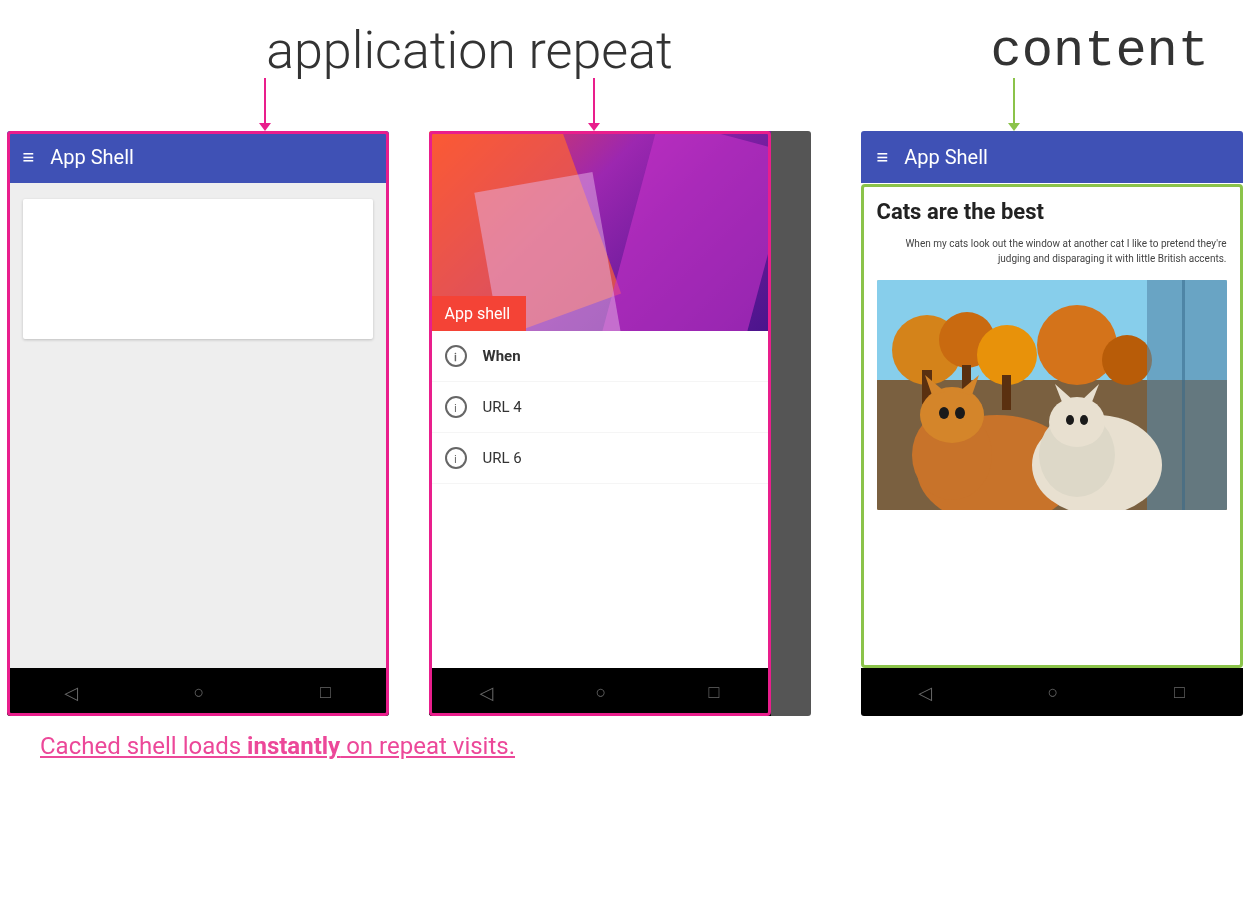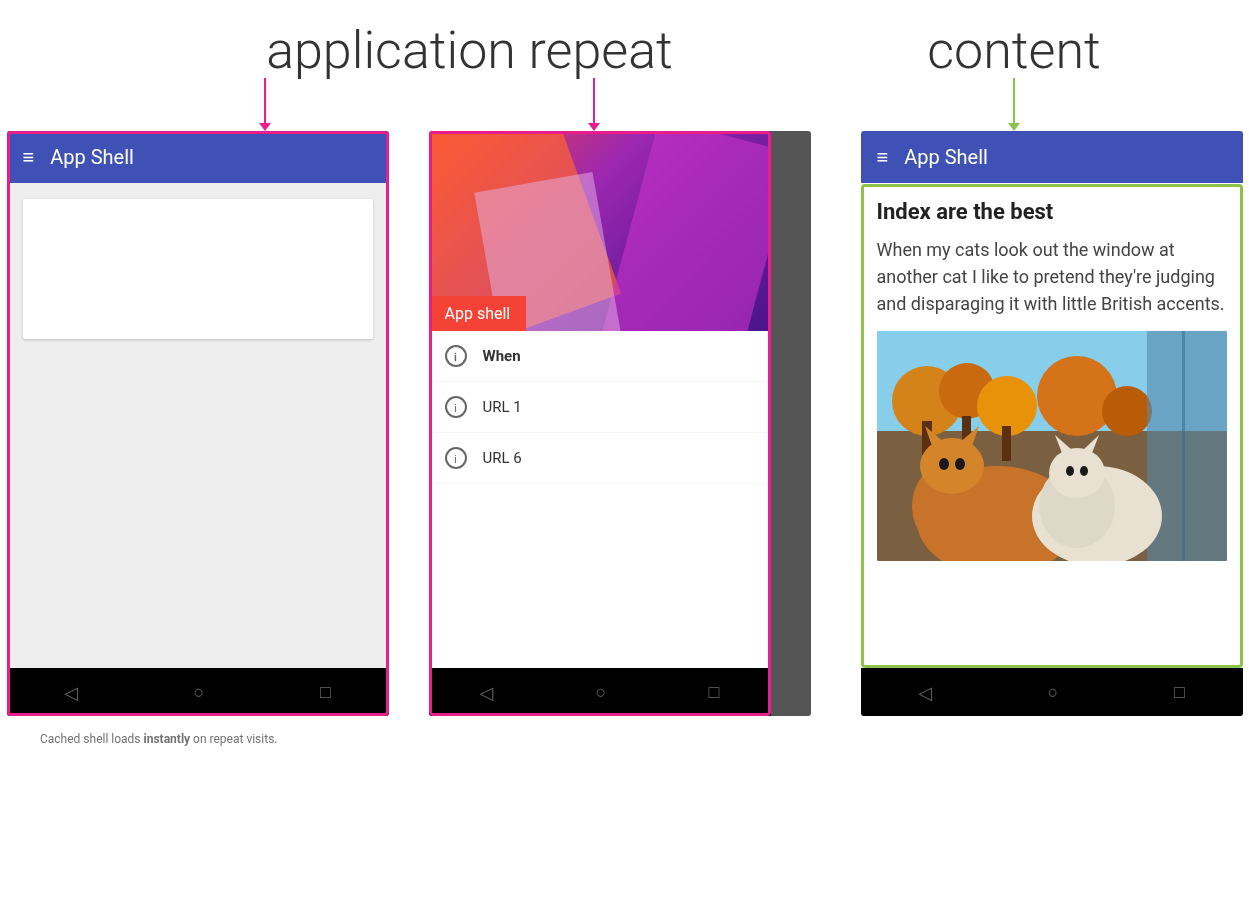--- a/index.html
+++ b/index.html
@@ -346,7 +346,7 @@
   <div style="flex:1; text-align:center; padding-left:80px;">
     <span style="font-size:52px; color:#333; font-weight:300;">application repeat</span>
   </div>
-  <div style="flex:0 0 390px; text-align:center;">
+  <div style="flex:0 0 390px; text-align:right;font-family:Liberation Mono, monospace;">
     <span style="font-size:52px; color:#333; font-weight:300;">content</span>
   </div>
 </div>

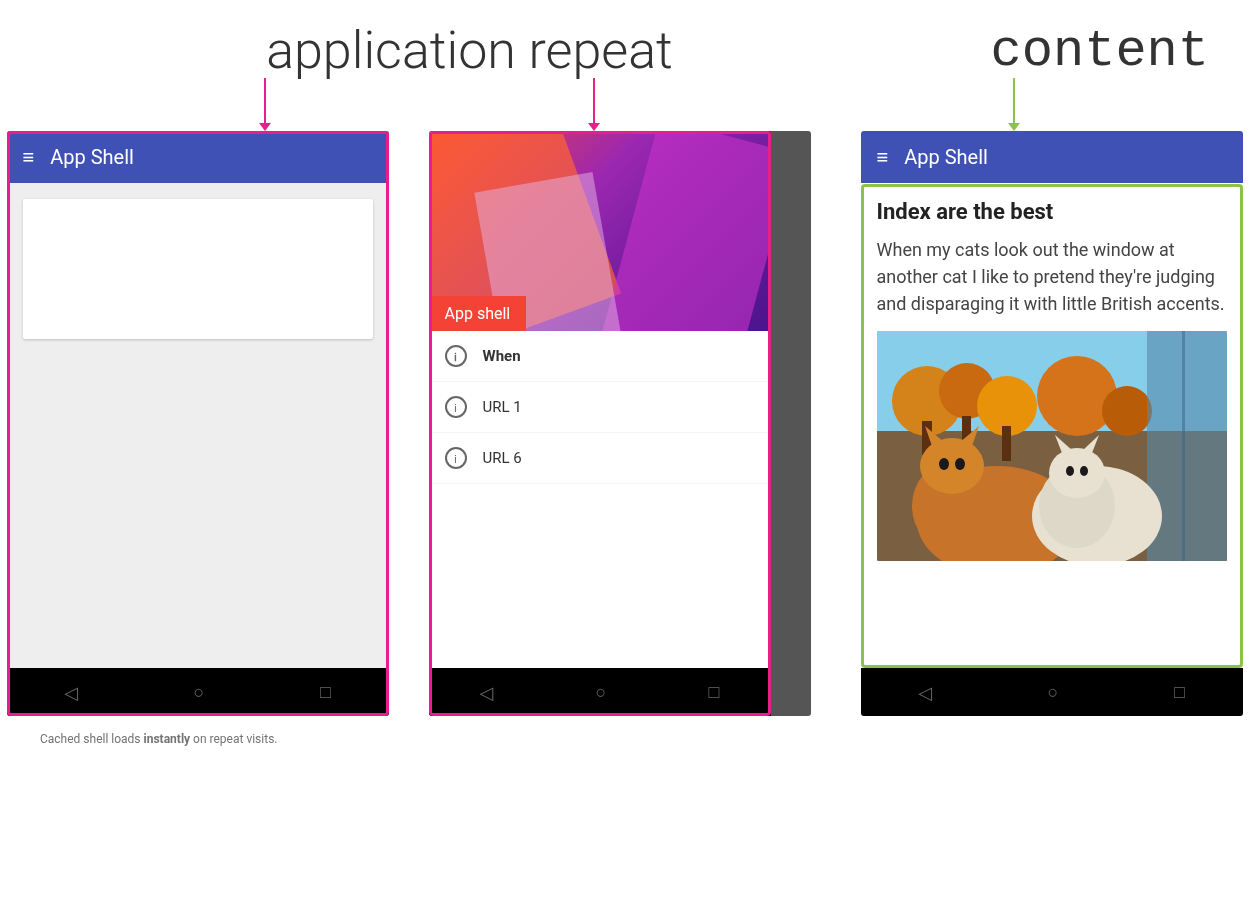--- a/index.html
+++ b/index.html
@@ -435,7 +435,7 @@
         <span class="title">App Shell</span>
       </div>
       <div class="content-area">
-        <div class="content-title">Index are the best</div>
+        <div class="content-title">Cats are the best</div>
         <div class="content-text">When my cats look out the window at another cat I like to pretend they're judging and disparaging it with little British accents.</div>
         <div class="cat-image">
           <div class="cat-bg"></div>

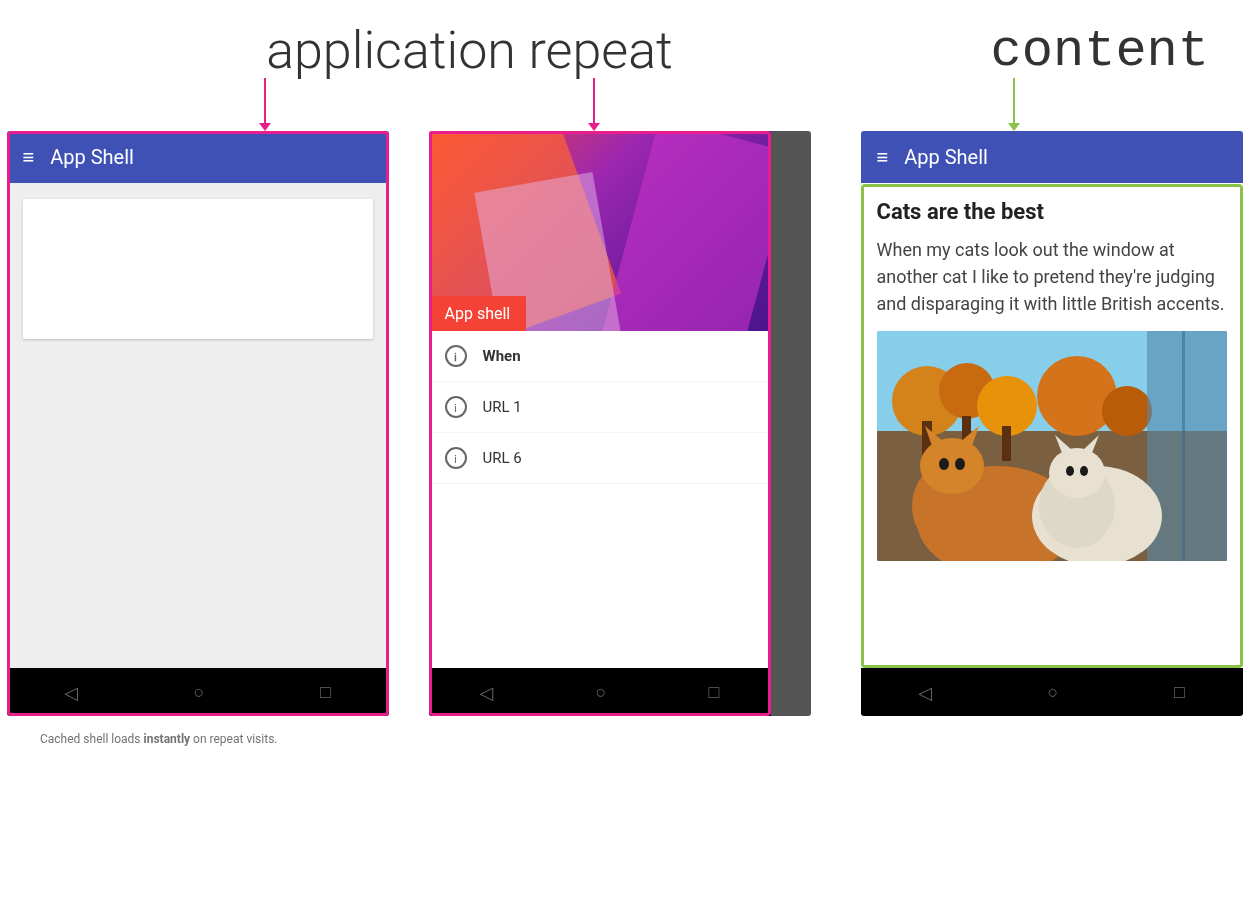--- a/index.html
+++ b/index.html
@@ -256,10 +256,11 @@
       margin-bottom: 12px;
     }
     .content-text {
-      font-size: 18px;
+      font-size: 10px;
       color: #444;
       line-height: 1.5;
       margin-bottom: 14px;
+      text-align: right;
     }
     .cat-image {
       width: 100%;

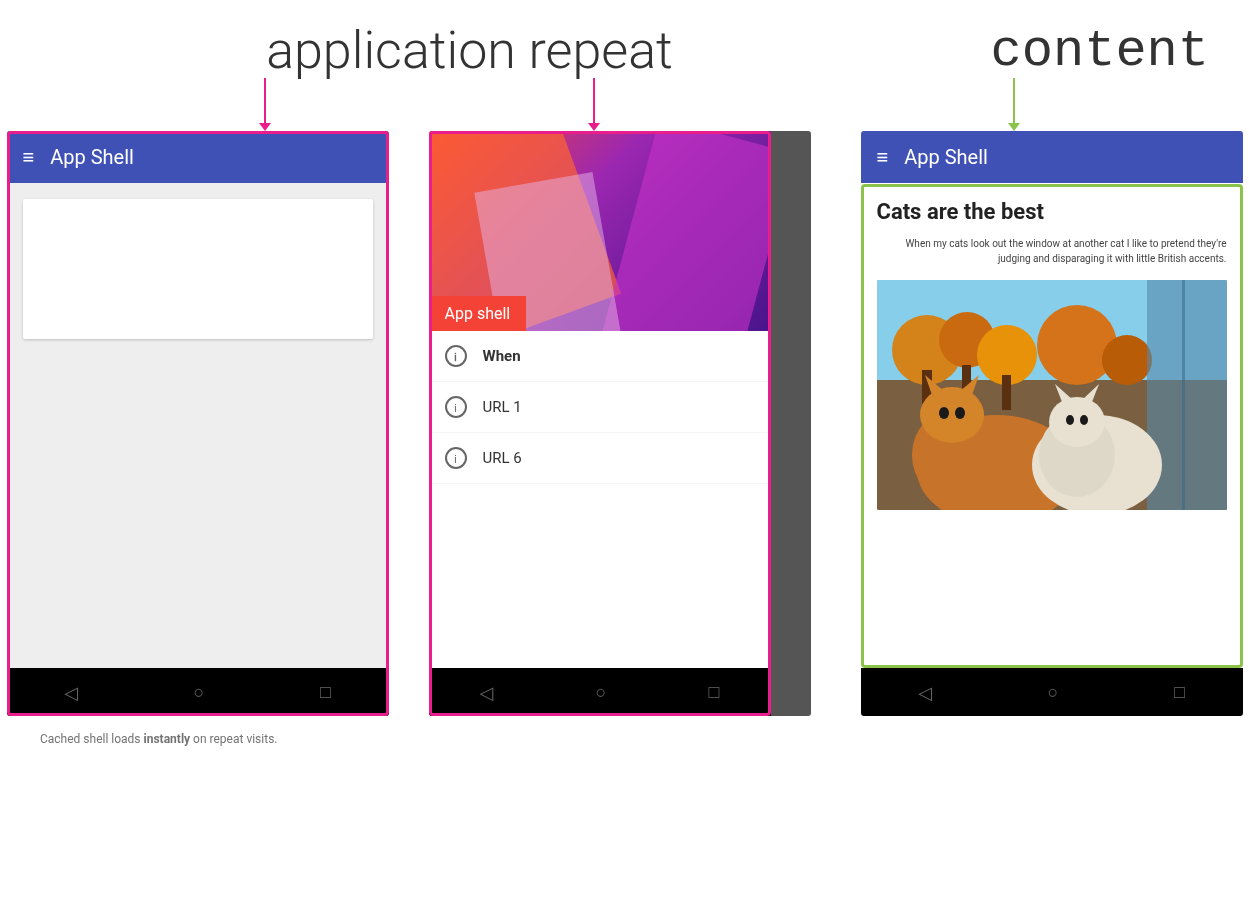--- a/index.html
+++ b/index.html
@@ -411,7 +411,7 @@
             </div>
             <div class="drawer-item">
               <div class="drawer-icon">ℹ</div>
-              <span class="drawer-text">URL 1</span>
+              <span class="drawer-text">URL 4</span>
             </div>
             <div class="drawer-item">
               <div class="drawer-icon">ℹ</div>

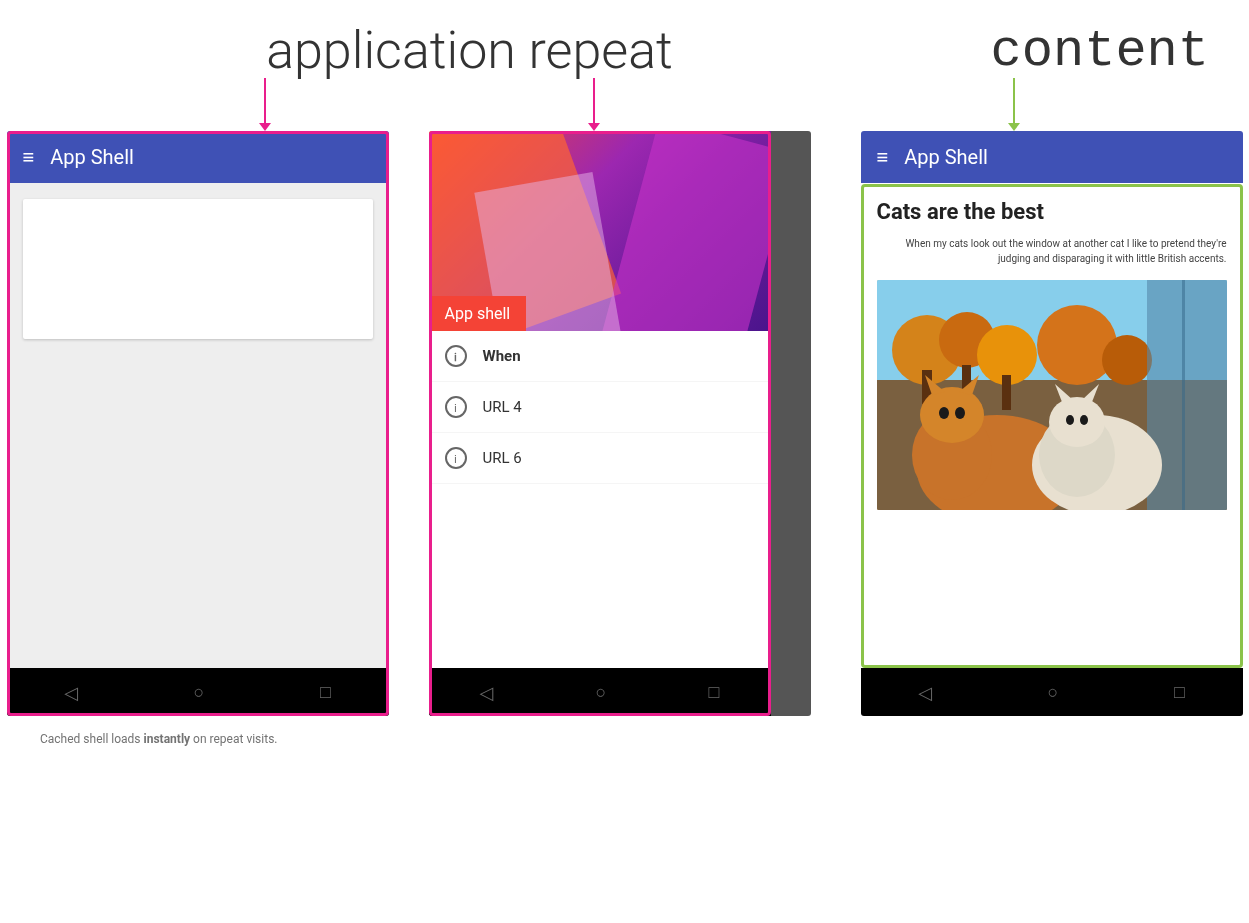--- a/index.html
+++ b/index.html
@@ -301,10 +301,11 @@
       padding: 0 10px;
     }
     .bottom-text-left {
-      font-size: 12px;
-      color: #737373;
+      font-size: 24px;
+      color: #ec4899;
       font-weight: 400;
       max-width: 480px;
+      text-decoration: underline;
     }
     .bottom-text-left strong {
       font-weight: 700;

